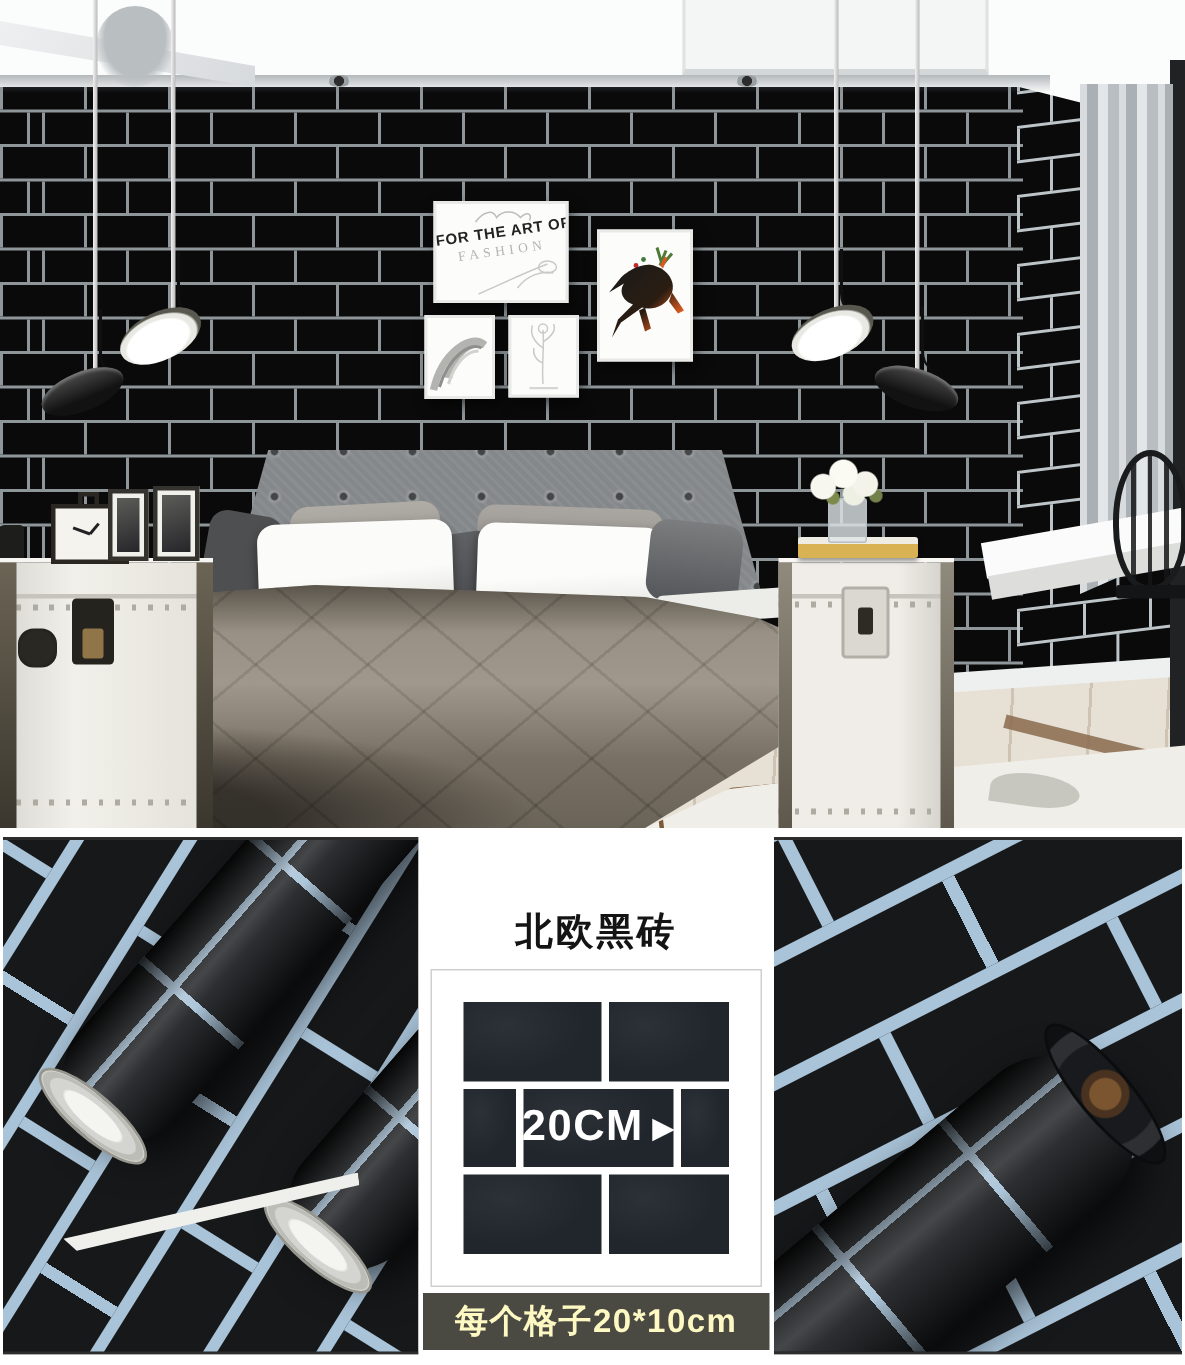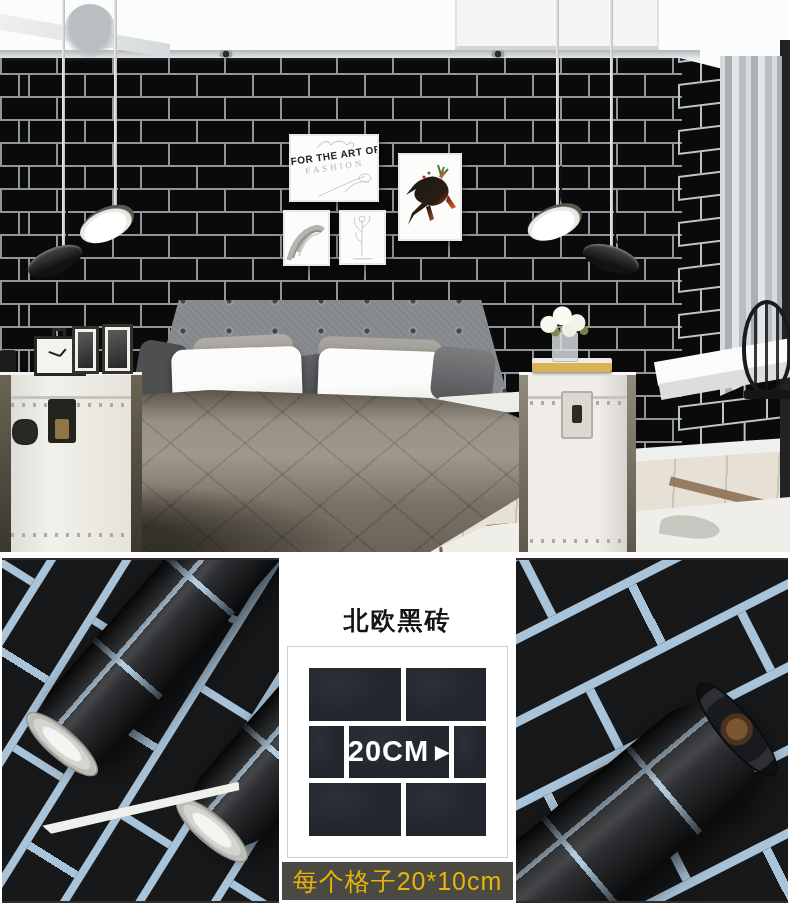--- a/index.html
+++ b/index.html
@@ -159,7 +159,7 @@
   .brick-label{display:flex;align-items:center;justify-content:center;color:#fff;font-weight:700;font-size:29px;letter-spacing:1px;}
   .brick-label .arrow{font-size:18px;margin-left:6px;}
   .caption-bar{position:absolute;left:3px;bottom:3px;width:231px;height:38px;background:#4a4a42;
-      display:flex;align-items:center;justify-content:center;color:#eab308;font-size:25px;letter-spacing:1px;}
+      display:flex;align-items:center;justify-content:center;color:#fef9c3;font-size:22px;letter-spacing:1px;font-weight:bold;}
   .bottom-strip{position:absolute;left:0;top:903px;width:790px;height:7px;background:#fff;}
 </style>
 </head>

